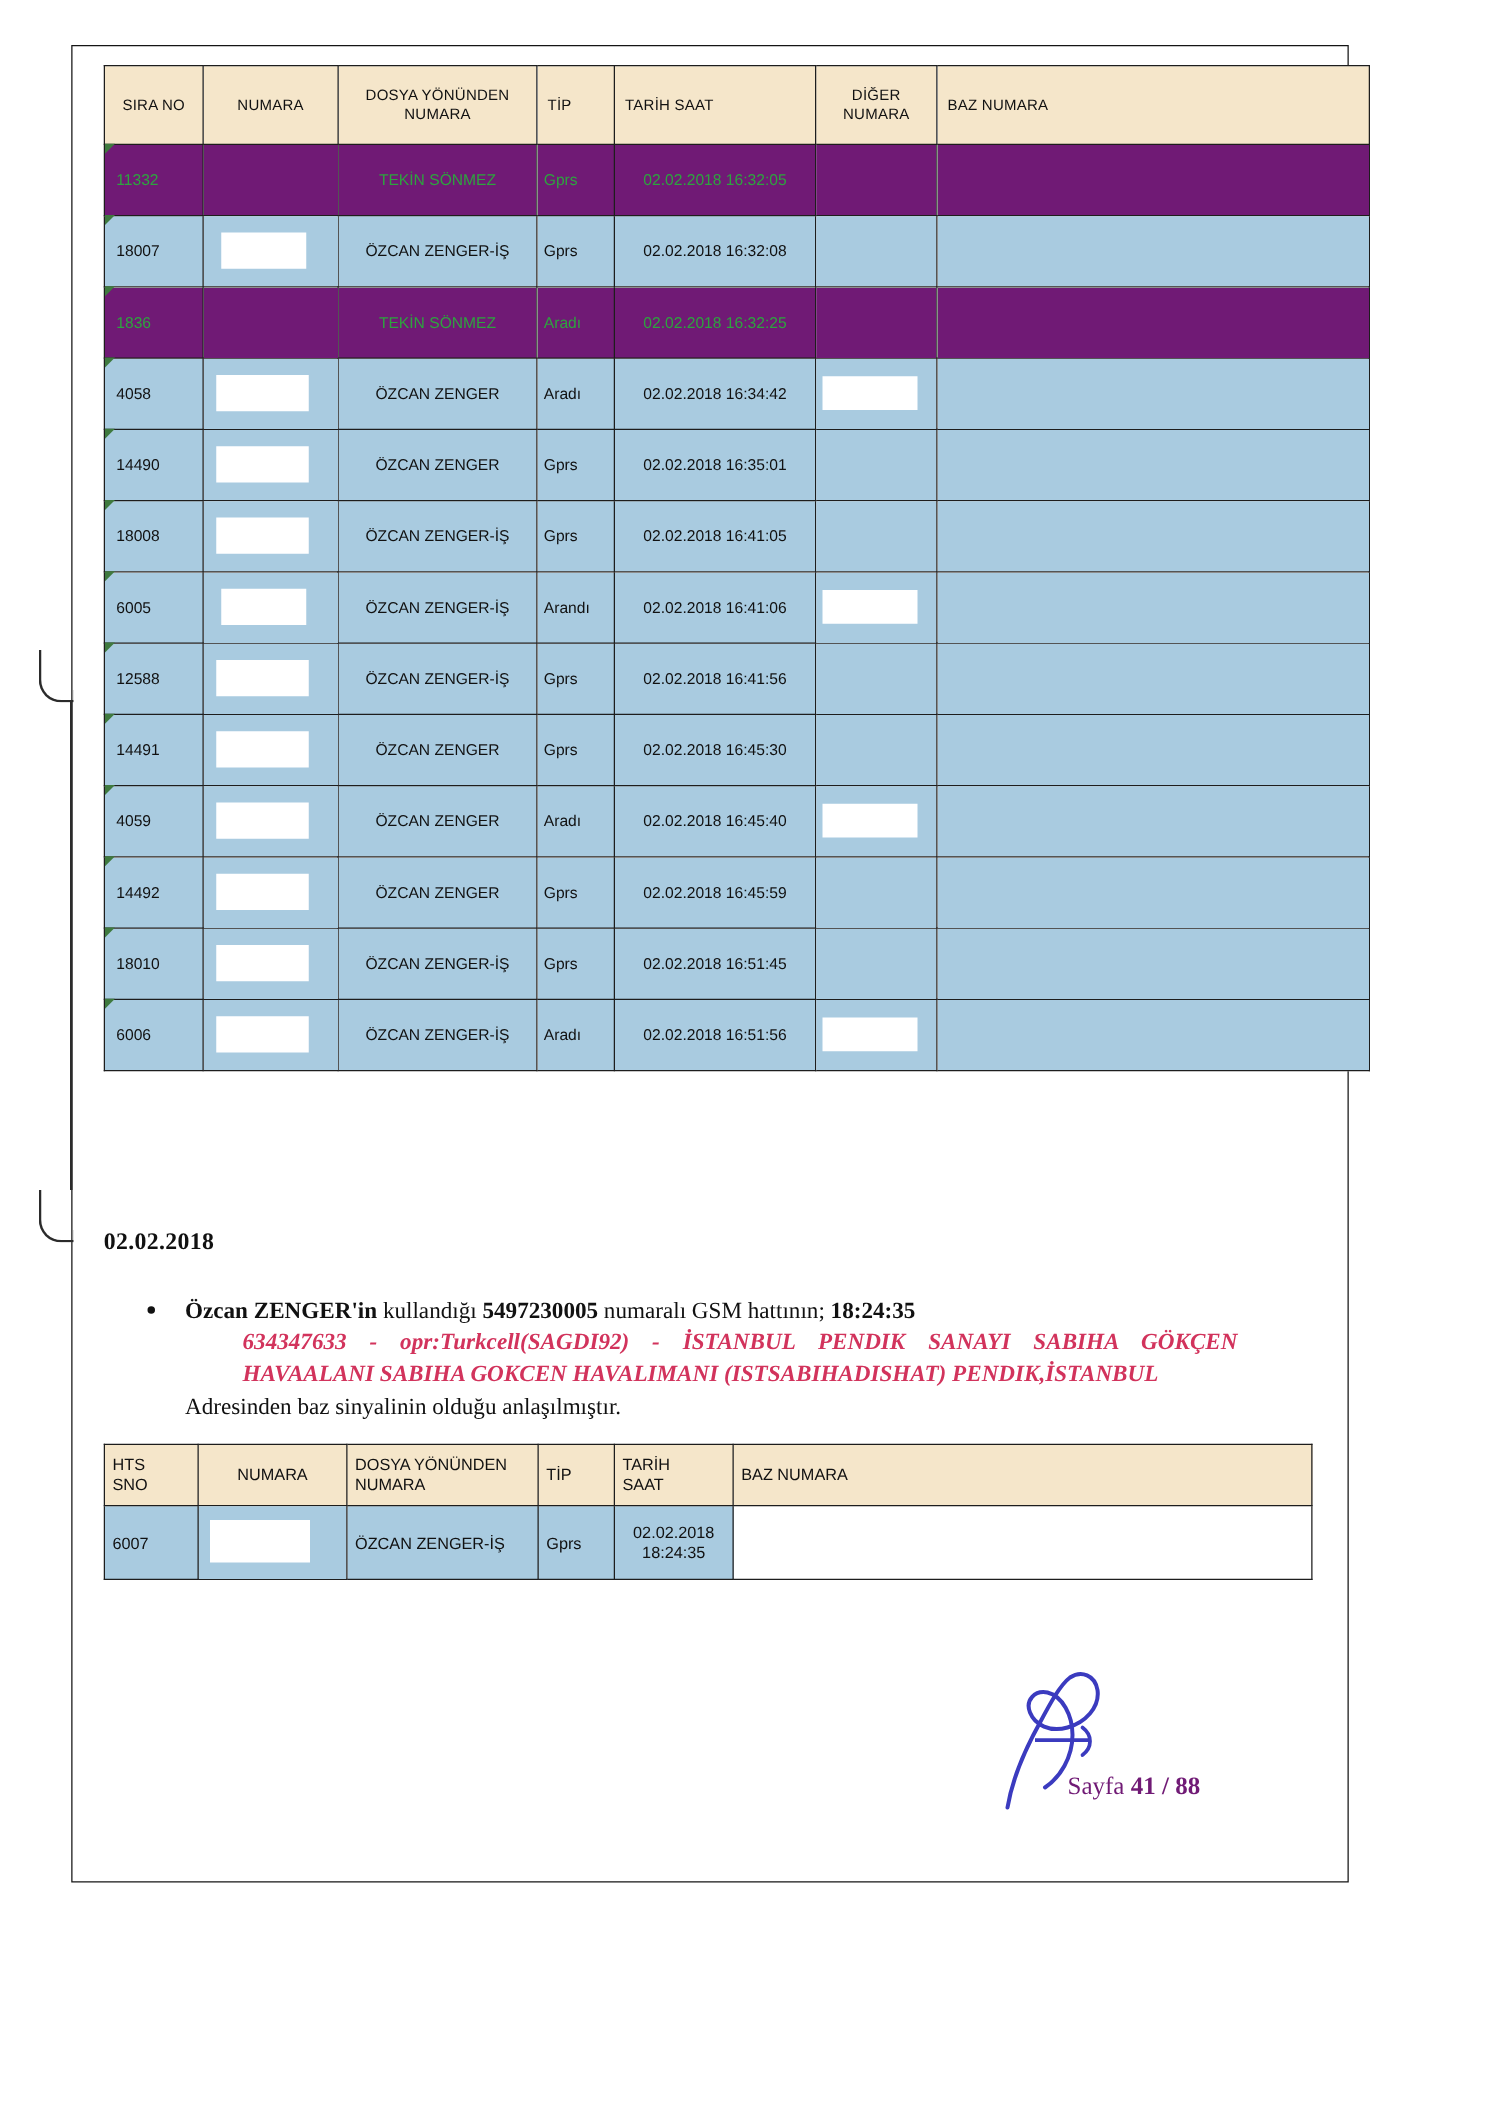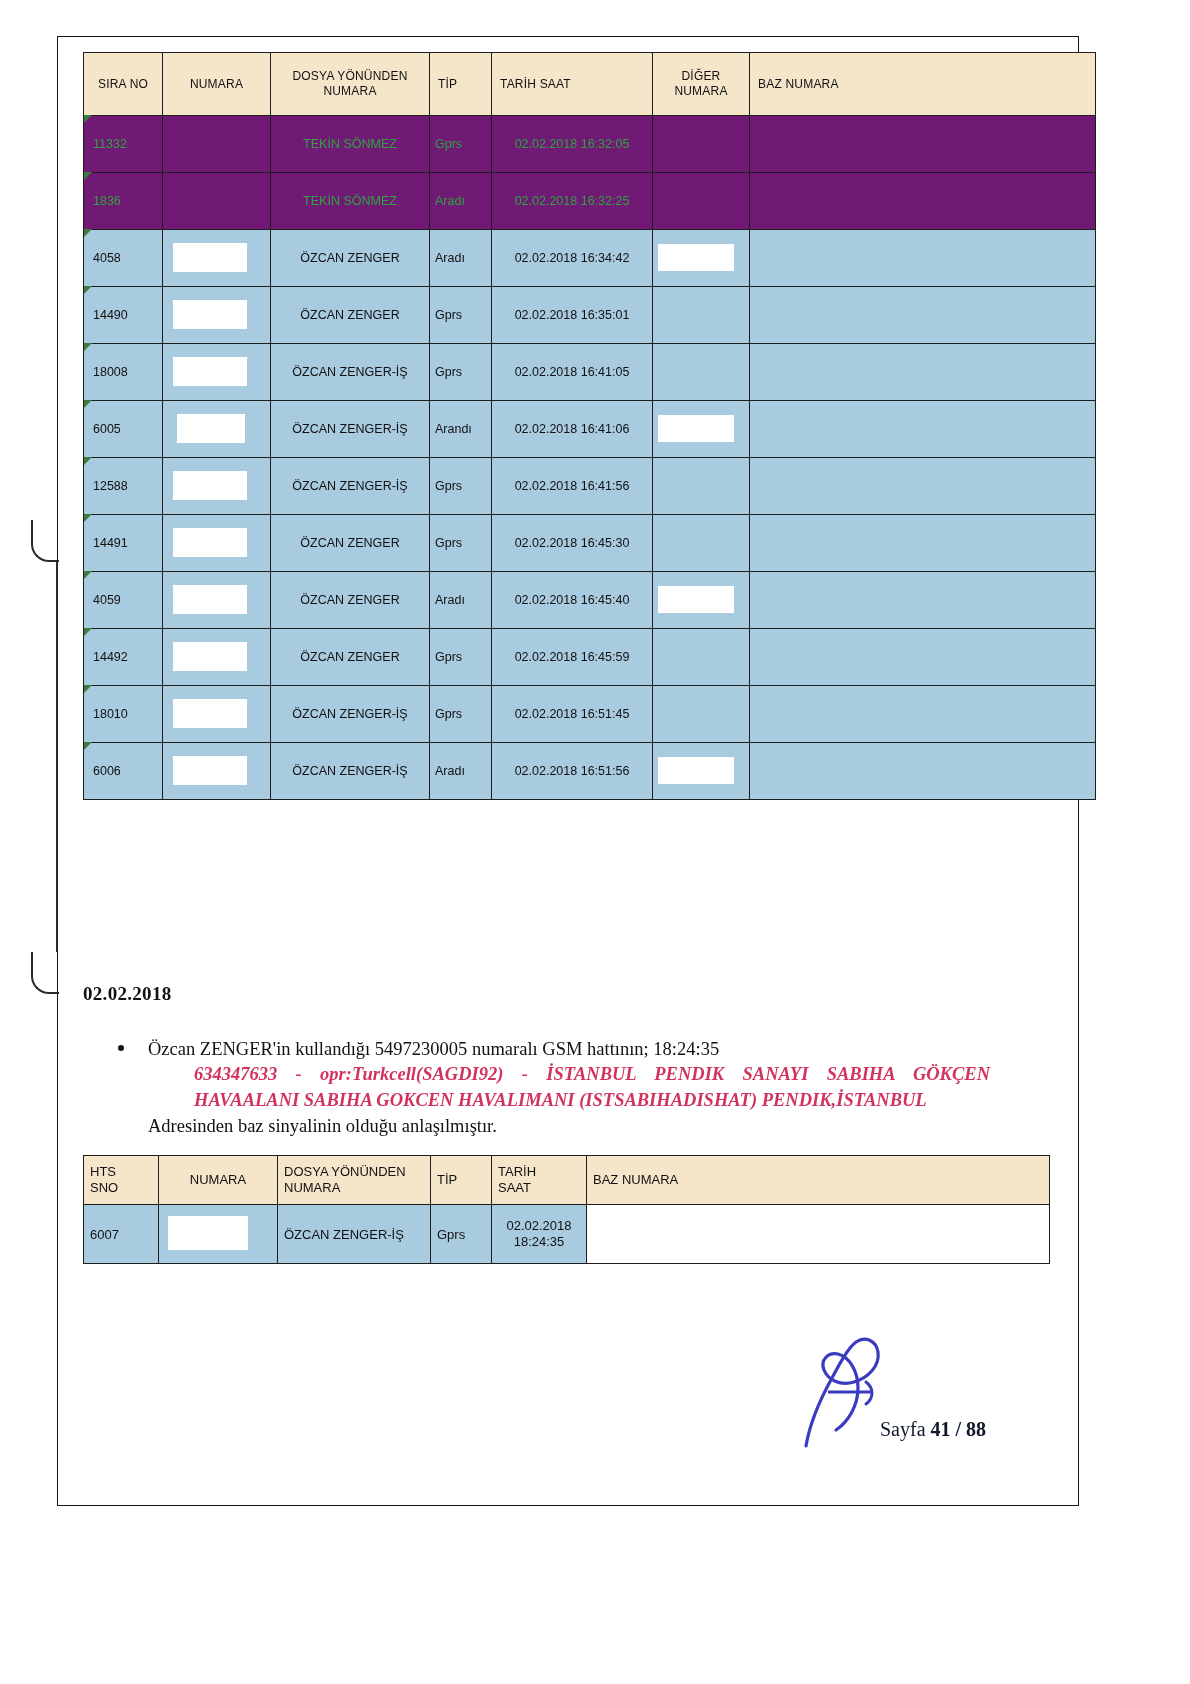--- a/index.html
+++ b/index.html
@@ -268,6 +268,17 @@
         <td class="c-dosya">TEKİN SÖNMEZ</td>
         <td class="c-tip">Gprs</td>
         <td class="c-tarih">02.02.2018 16:32:05</td>
+        <td class="c-diger"></td>
+        <td class="c-baz"></td>
+      </tr>
+      <tr class="row-blue">
+        <td class="c-sira">18007</td>
+        <td class="c-numara">
+          <span class="redact num-s"></span>
+        </td>
+        <td class="c-dosya">ÖZCAN ZENGER-İŞ</td>
+        <td class="c-tip">Gprs</td>
+        <td class="c-tarih">02.02.2018 16:32:08</td>
         <td class="c-diger"></td>
         <td class="c-baz"></td>
       </tr>

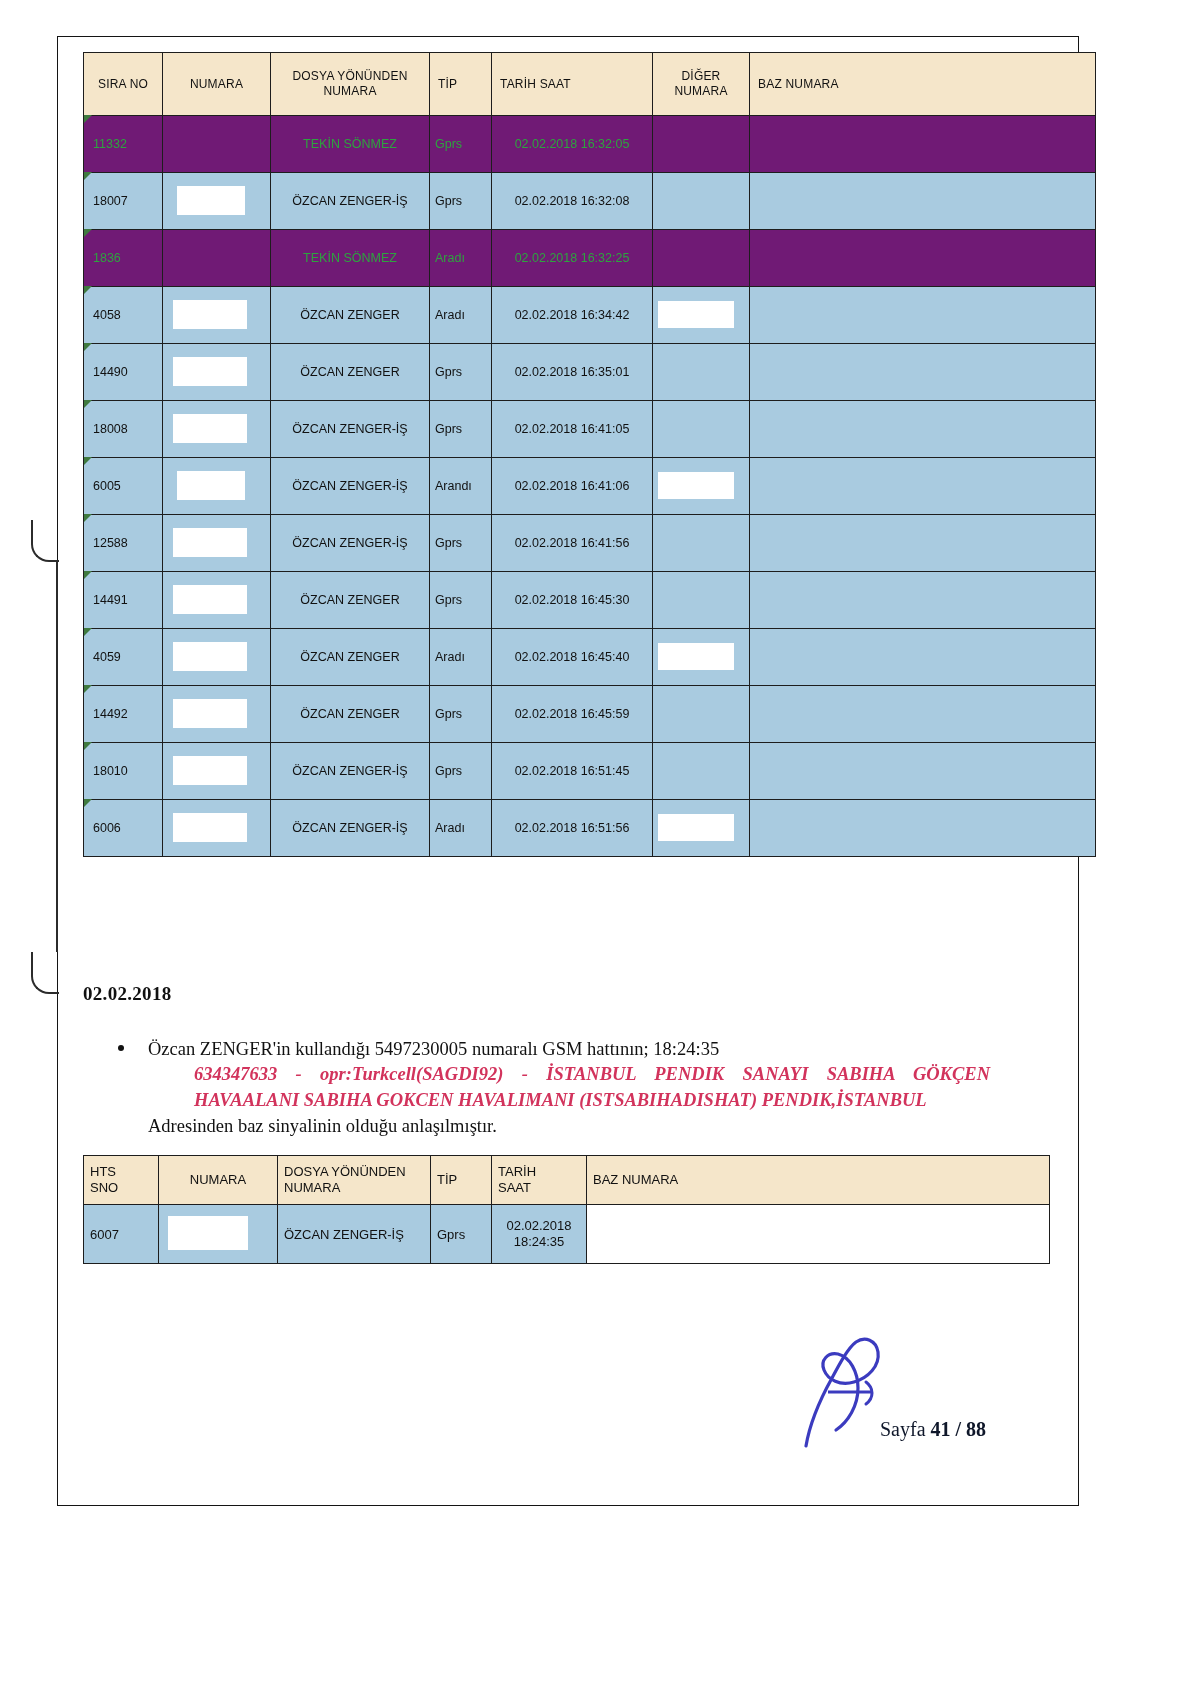--- a/index.html
+++ b/index.html
@@ -167,7 +167,7 @@
     margin-left: 30px;
     text-align: justify;
   }
-  .bullet-body b { font-weight: normal; }
+  .bullet-body b { font-weight: bold; }
   .red-addr {
     color: #d2335c;
     font-style: italic;

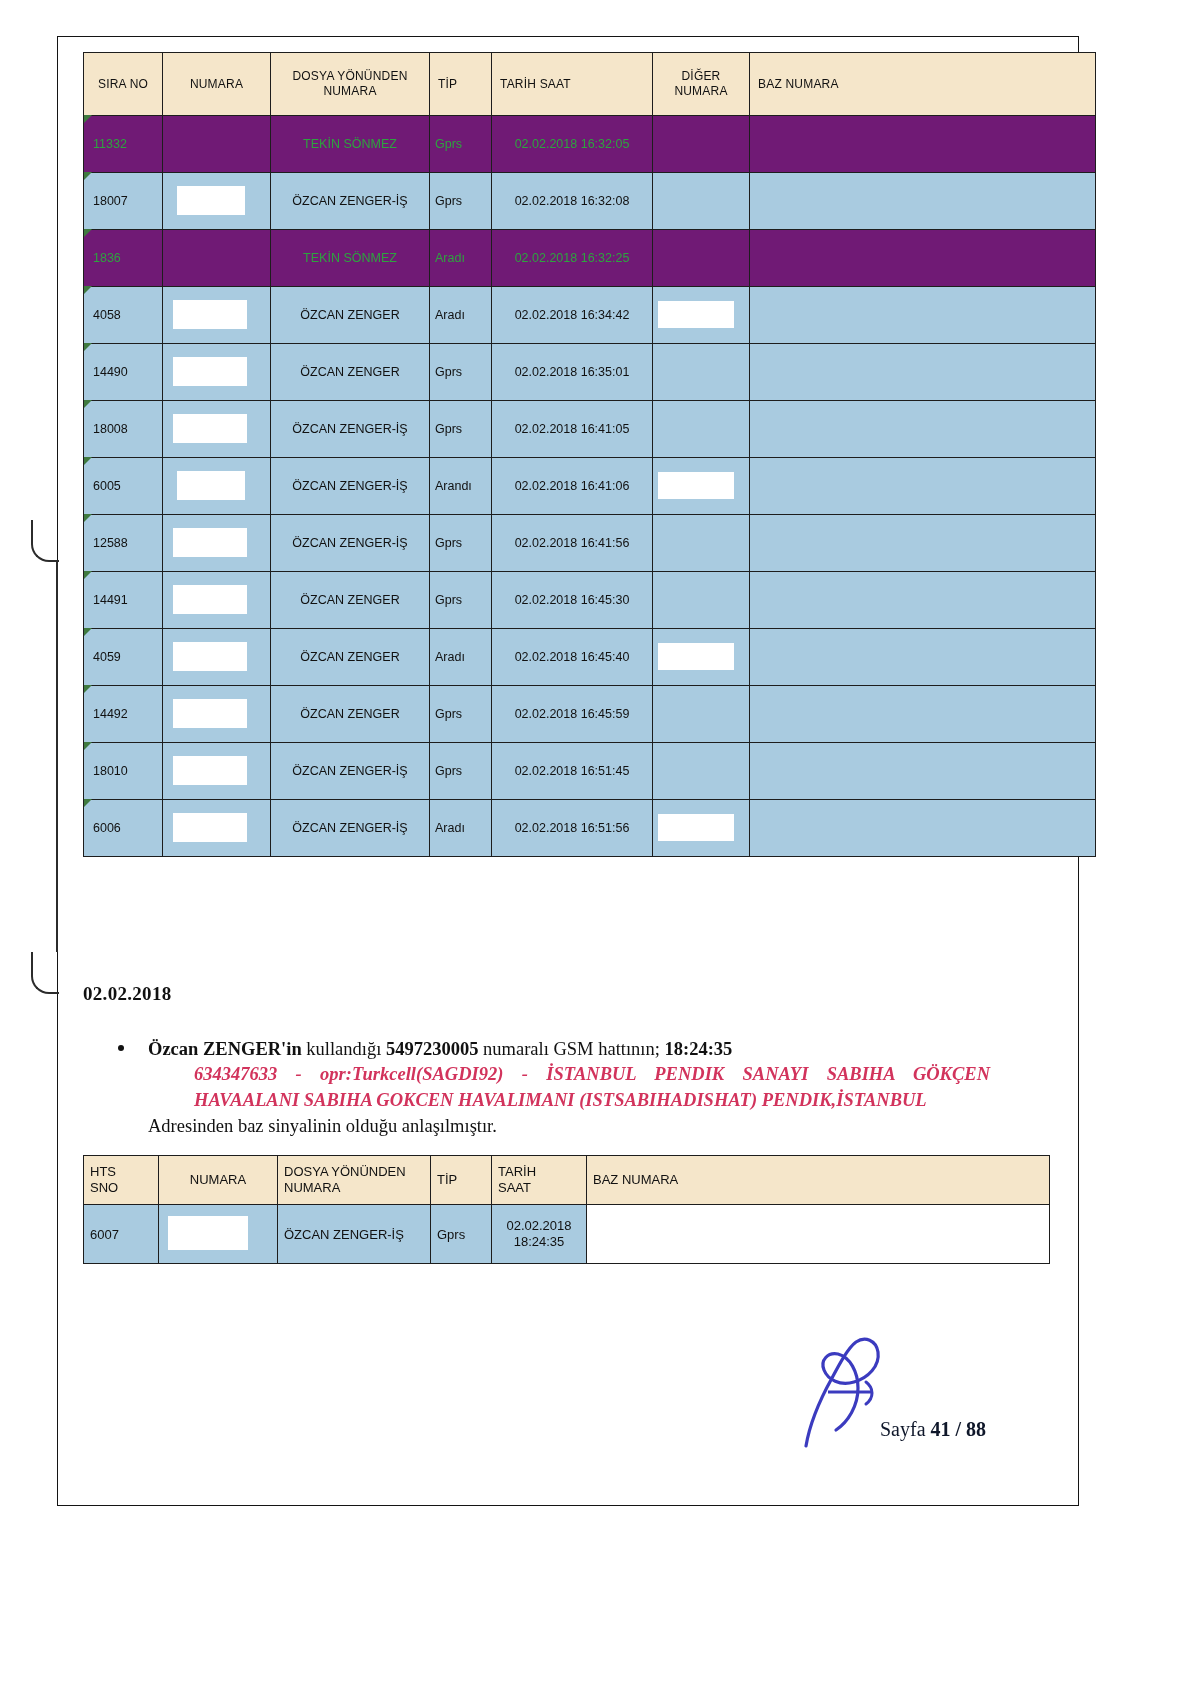--- a/index.html
+++ b/index.html
@@ -225,11 +225,11 @@
   }
   .page-num {
     position: absolute;
-    left: 880px;
+    left: 854px;
     top: 1418px;
     font-family: "Liberation Serif", serif;
     font-size: 20px;
-    color: #0f172a;
+    color: #701a75;
   }
   .page-num b { font-weight: bold; }
 </style>

